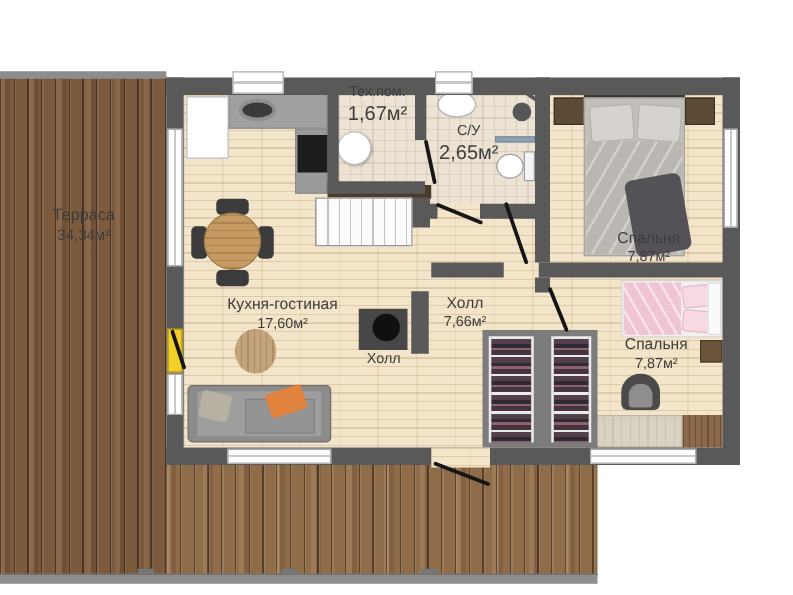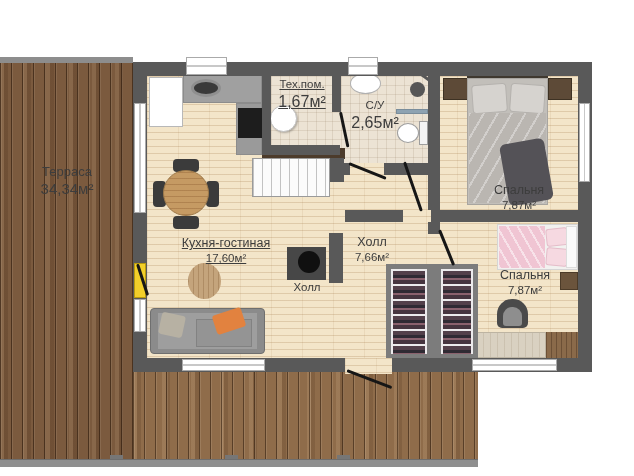--- a/index.html
+++ b/index.html
@@ -180,7 +180,7 @@
     <span>Холл</span><br>
     <span class="area">7,66м²</span>
   </div>
-  <div class="room-label small" style="left:302px;top:78px;text-decoration:underline;">
+  <div class="room-label small" style="left:302px;top:68px;">
     <span>Тех.пом.</span><br>
     <span class="area">1,67м²</span>
   </div>

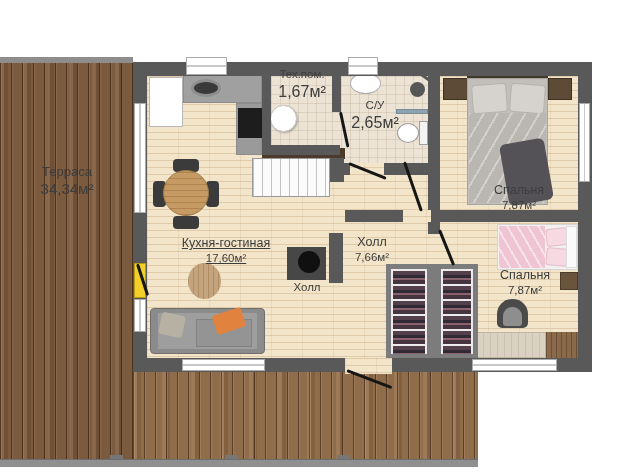--- a/index.html
+++ b/index.html
@@ -57,7 +57,7 @@
   .room-label.small{font-size:11.5px;}
   .room-label.small .area{font-size:16px;}
   .room-label.big{font-size:13px;}
-  .room-label.big .area{font-size:15px;}
+  .room-label.big .area{font-size:12px;}
 </style>
 </head>
 <body>

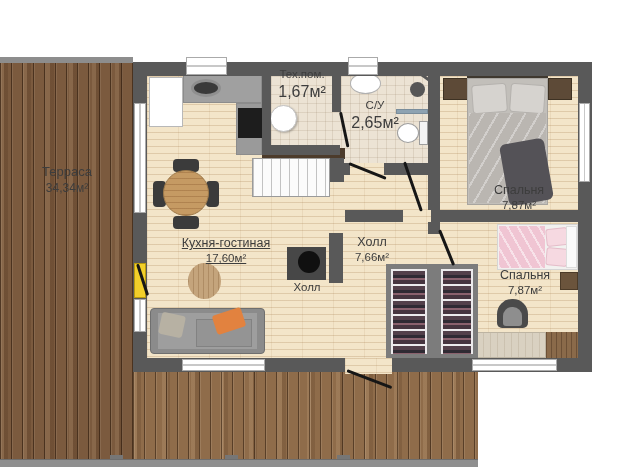--- a/index.html
+++ b/index.html
@@ -172,7 +172,7 @@
     <span>Терраса</span><br>
     <span class="area">34,34м²</span>
   </div>
-  <div class="room-label" style="left:226px;top:236px;text-decoration:underline;">
+  <div class="room-label" style="left:226px;top:236px;">
     <span>Кухня-гостиная</span><br>
     <span class="area">17,60м²</span>
   </div>

